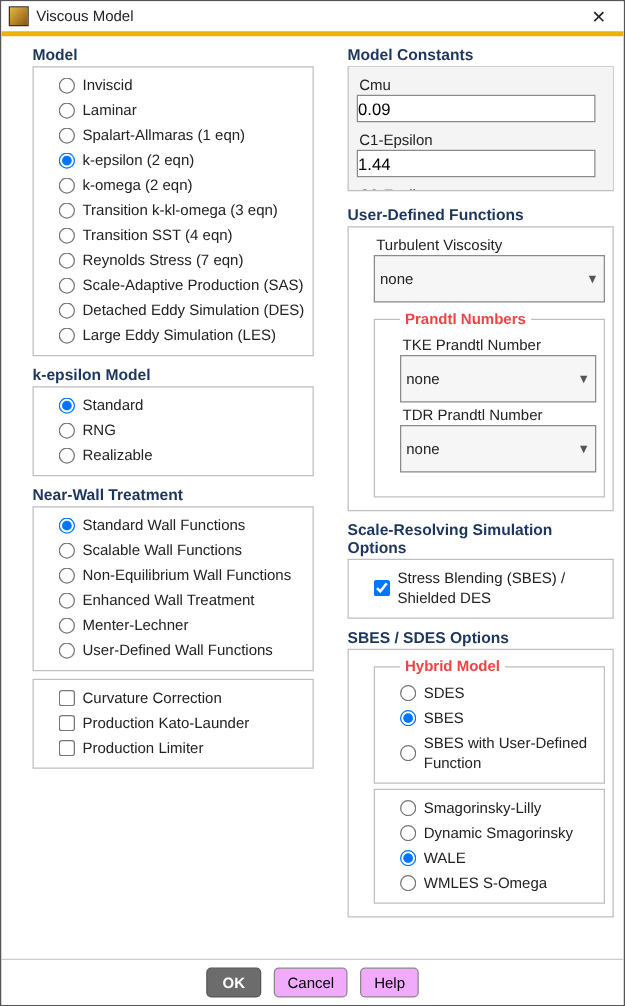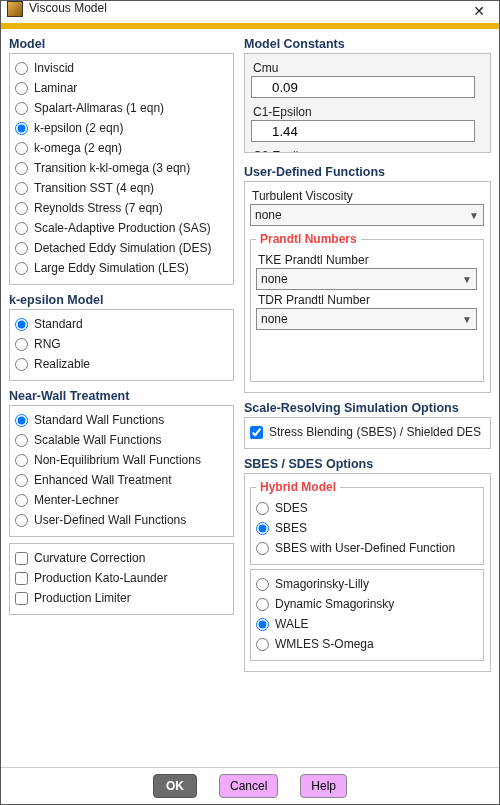--- a/index.html
+++ b/index.html
@@ -17,9 +17,9 @@
 .titlebar {
   height: 28px;
   background: #fff;
-  border-bottom: 6px solid #eab308;
-  display: flex;
-  align-items: flex-start;
+  border-bottom: 4px solid #eab308;
+  display: flex;
+  align-items: center;
   padding: 0 6px;
 }
 .titlebar .appicon {

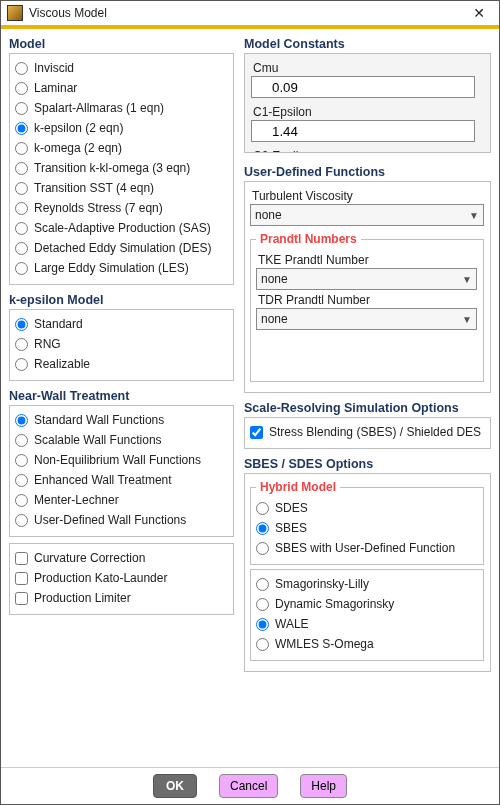--- a/index.html
+++ b/index.html
@@ -41,7 +41,7 @@
   gap: 10px;
   overflow: hidden;
 }
-.col { display: flex; flex-direction: column; }
+.col { display: flex; flex-direction: column; margin-left: 17px; }
 .col.left { width: 225px; }
 .col.right { flex: 1; }
 .section-title {

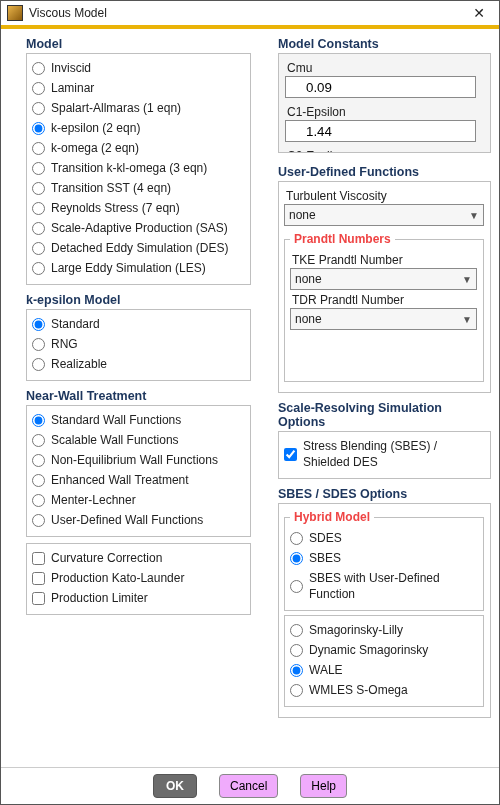--- a/index.html
+++ b/index.html
@@ -52,7 +52,7 @@
 }
 fieldset.box {
   border: 1px solid #bfbfbf;
-  padding: 4px 6px 6px 5px;
+  padding: 4px 6px 6px 20px;
   margin-bottom: 6px;
 }
 fieldset.box.sub {

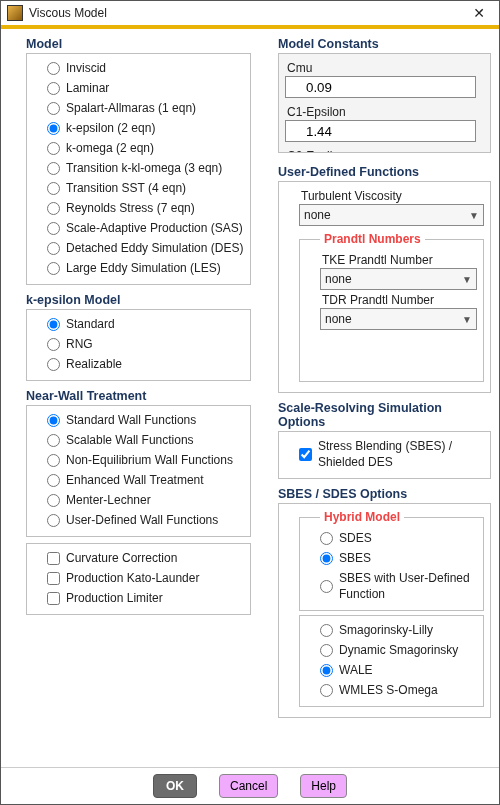--- a/index.html
+++ b/index.html
@@ -76,7 +76,7 @@
   width: 96%;
   height: 22px;
   border: 1px solid #8a8a8a;
-  padding: 1px 20px;
+  padding: 1px 0;
   background: #fff;
 }
 .dropdown {

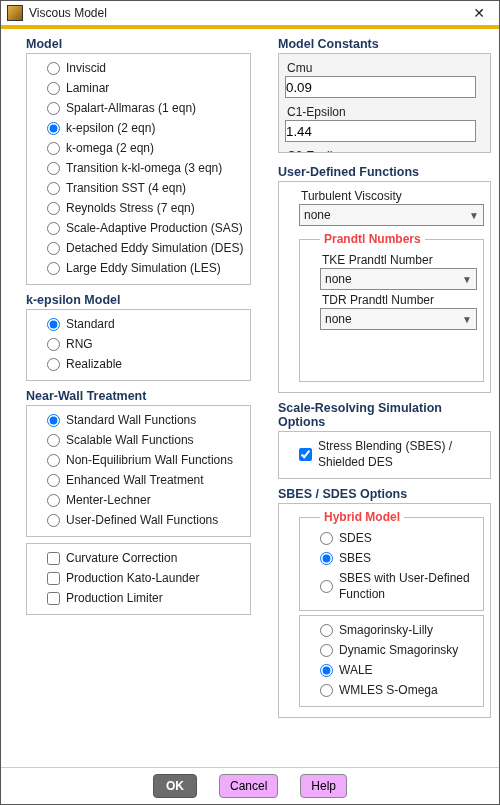--- a/index.html
+++ b/index.html
@@ -81,7 +81,7 @@
 }
 .dropdown {
   width: 100%;
-  height: 22px;
+  height: 38px;
   border: 1px solid #8a8a8a;
   background: #f6f6f6;
   padding: 1px 4px;

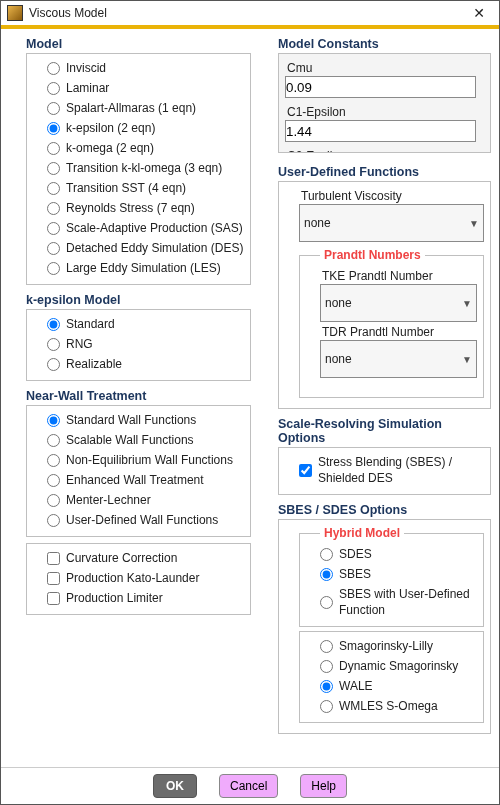--- a/index.html
+++ b/index.html
@@ -108,7 +108,7 @@
   padding: 6px;
   display: flex;
   justify-content: center;
-  gap: 22px;
+  gap: 10px;
 }
 .btn {
   min-width: 44px;

